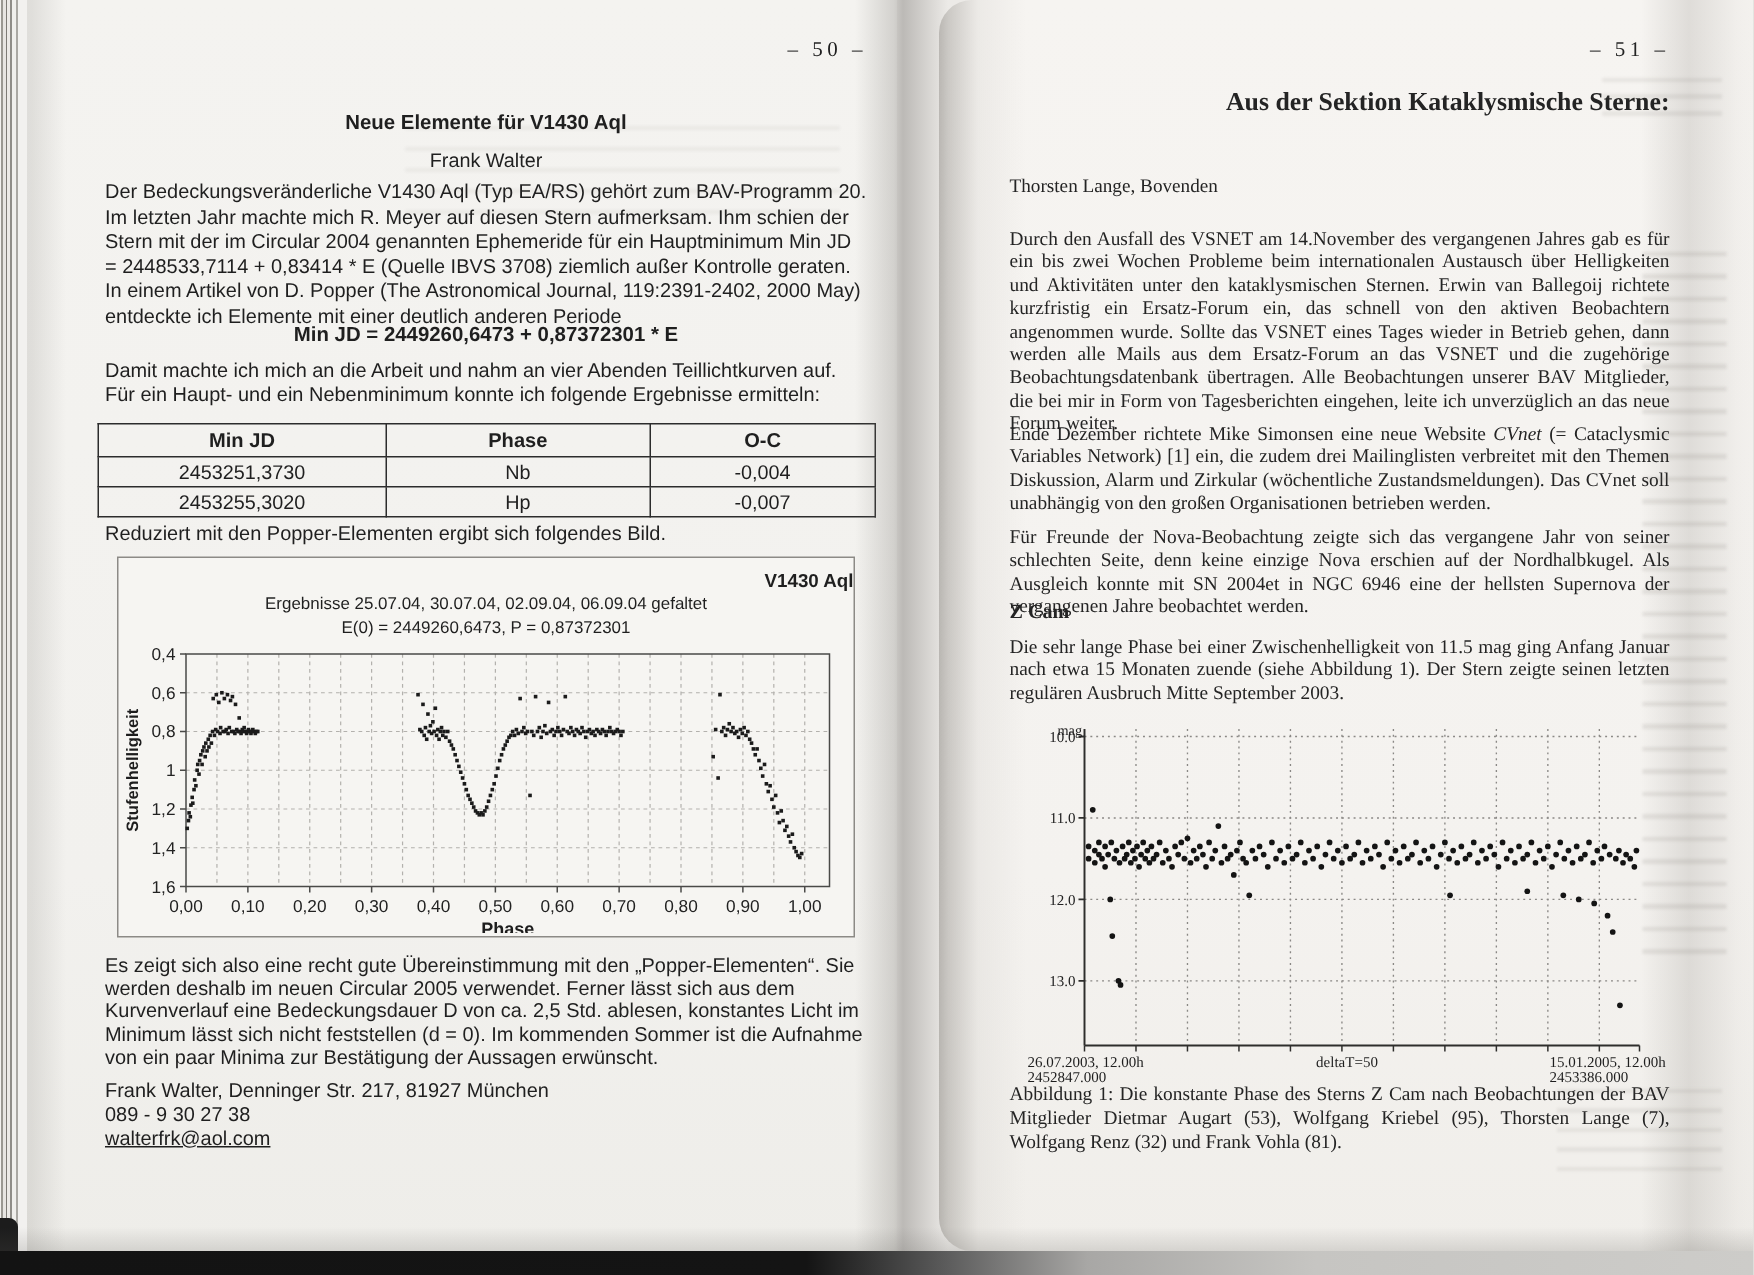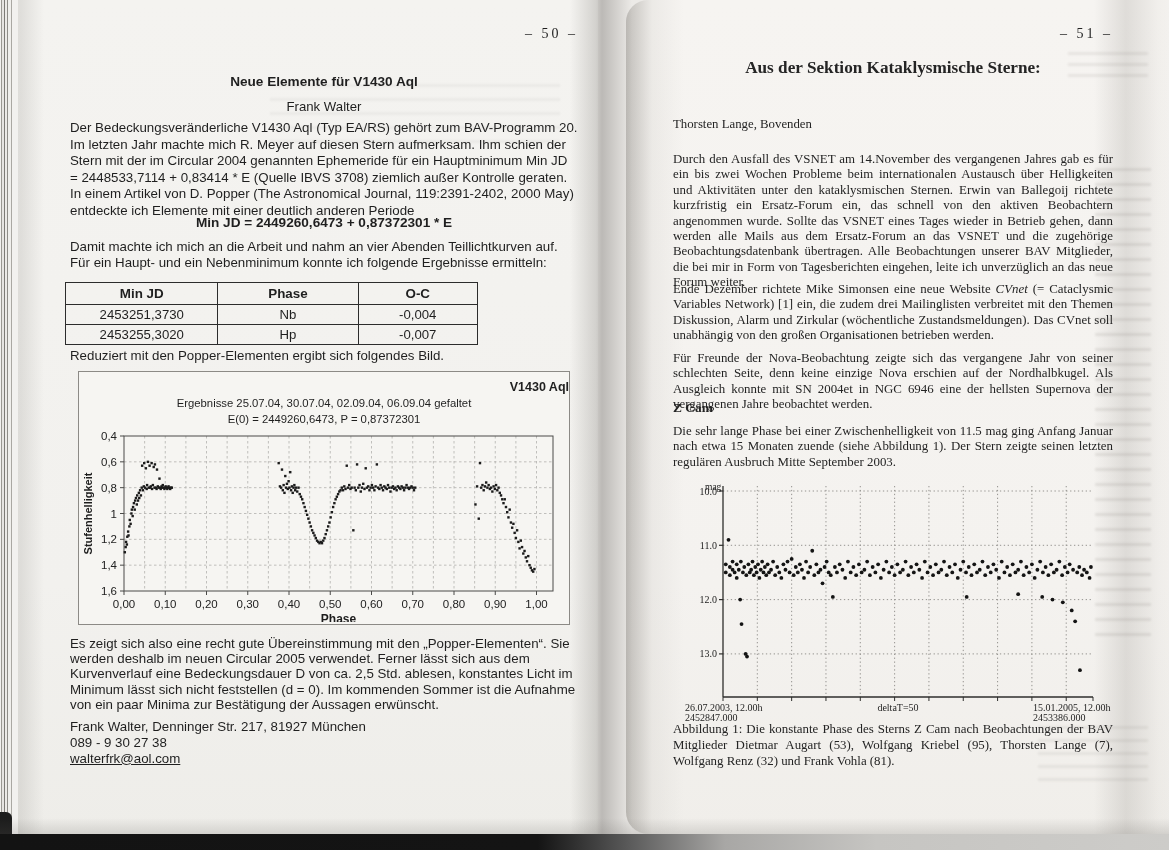--- a/index.html
+++ b/index.html
@@ -78,7 +78,7 @@
 
   
   #page-right .blk{position:absolute;left:47px;width:440px;}
-  #pr-title{top:56px;text-align:center;font-weight:bold;font-size:17.2px;line-height:24px;
+  #pr-title{top:56px;text-align:right;font-weight:bold;font-size:17.2px;line-height:24px;
     left:27px;width:480px;}
   #pr-author{top:117px;text-align:left;font-size:12.8px;}
   .pr-body{font-size:12.9px;line-height:15.4px;text-align:justify;}

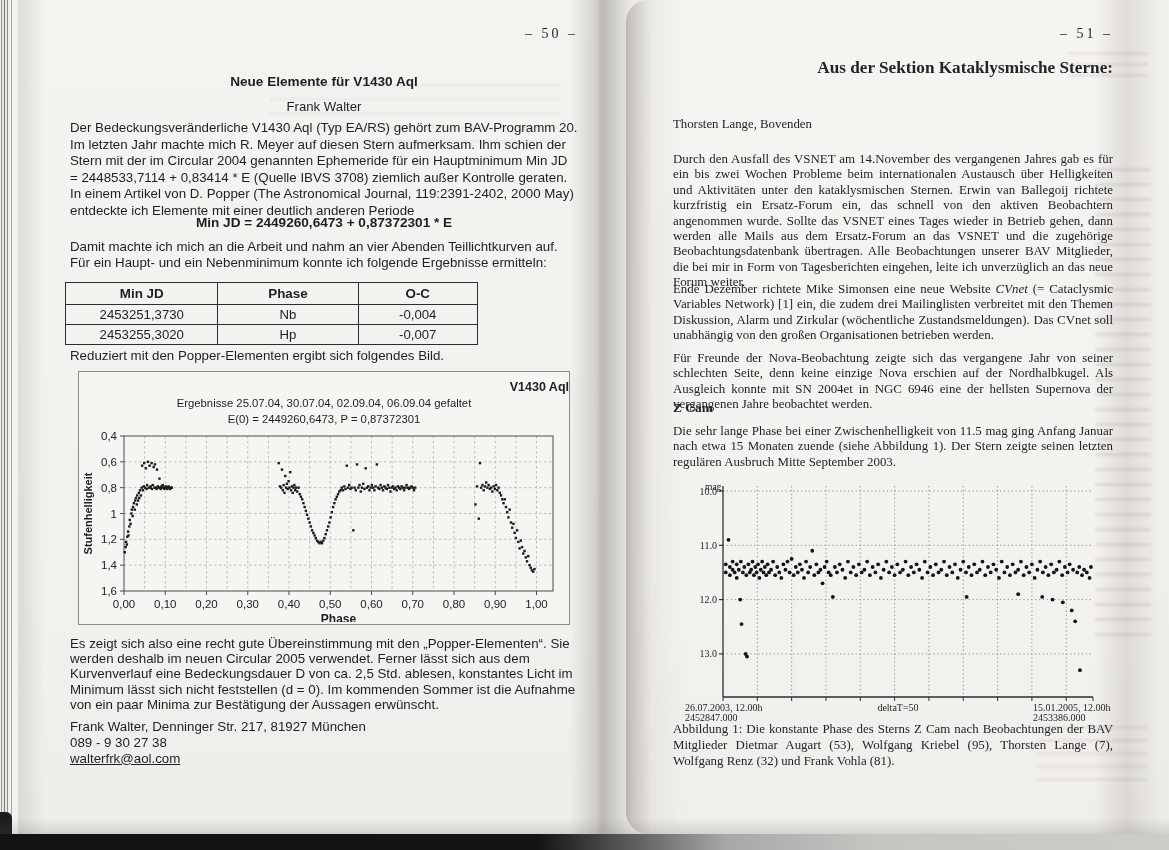--- a/index.html
+++ b/index.html
@@ -60,7 +60,7 @@
   #pl-contact .email{text-decoration:underline;}
 
   
-  #pl-table{position:absolute;left:47px;top:282px;width:413px;border-collapse:collapse;
+  #pl-table{position:absolute;left:47px;top:282px;width:519px;border-collapse:collapse;
     font-size:13.2px;padding-left:26px;}
   #pl-table th,#pl-table td{border:1.4px solid #2c2c2c;text-align:center;padding:0;}
   #pl-table th{height:21px;font-size:13.4px;}

